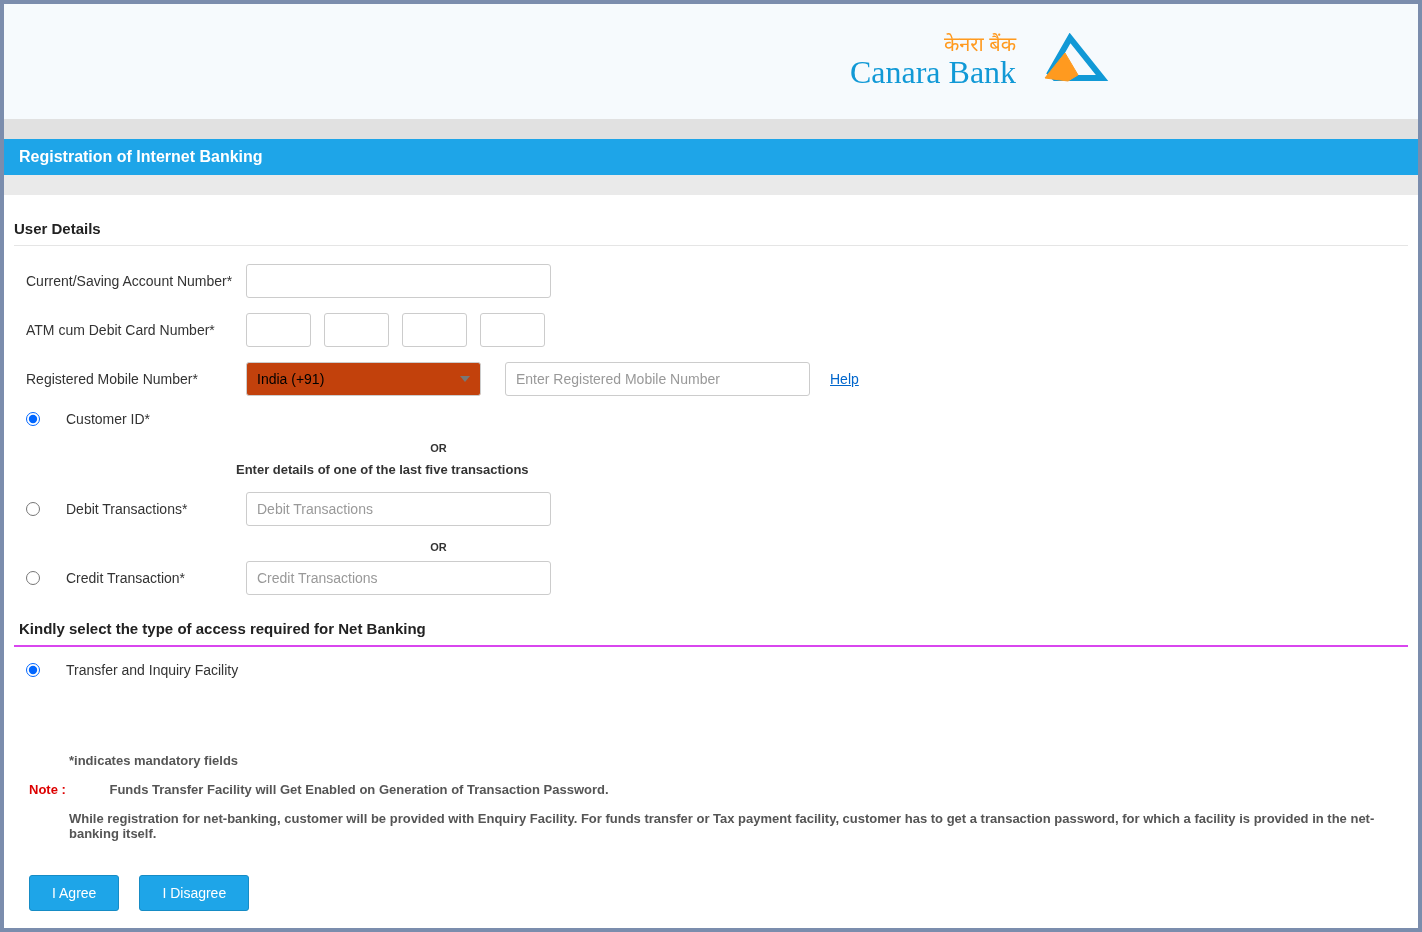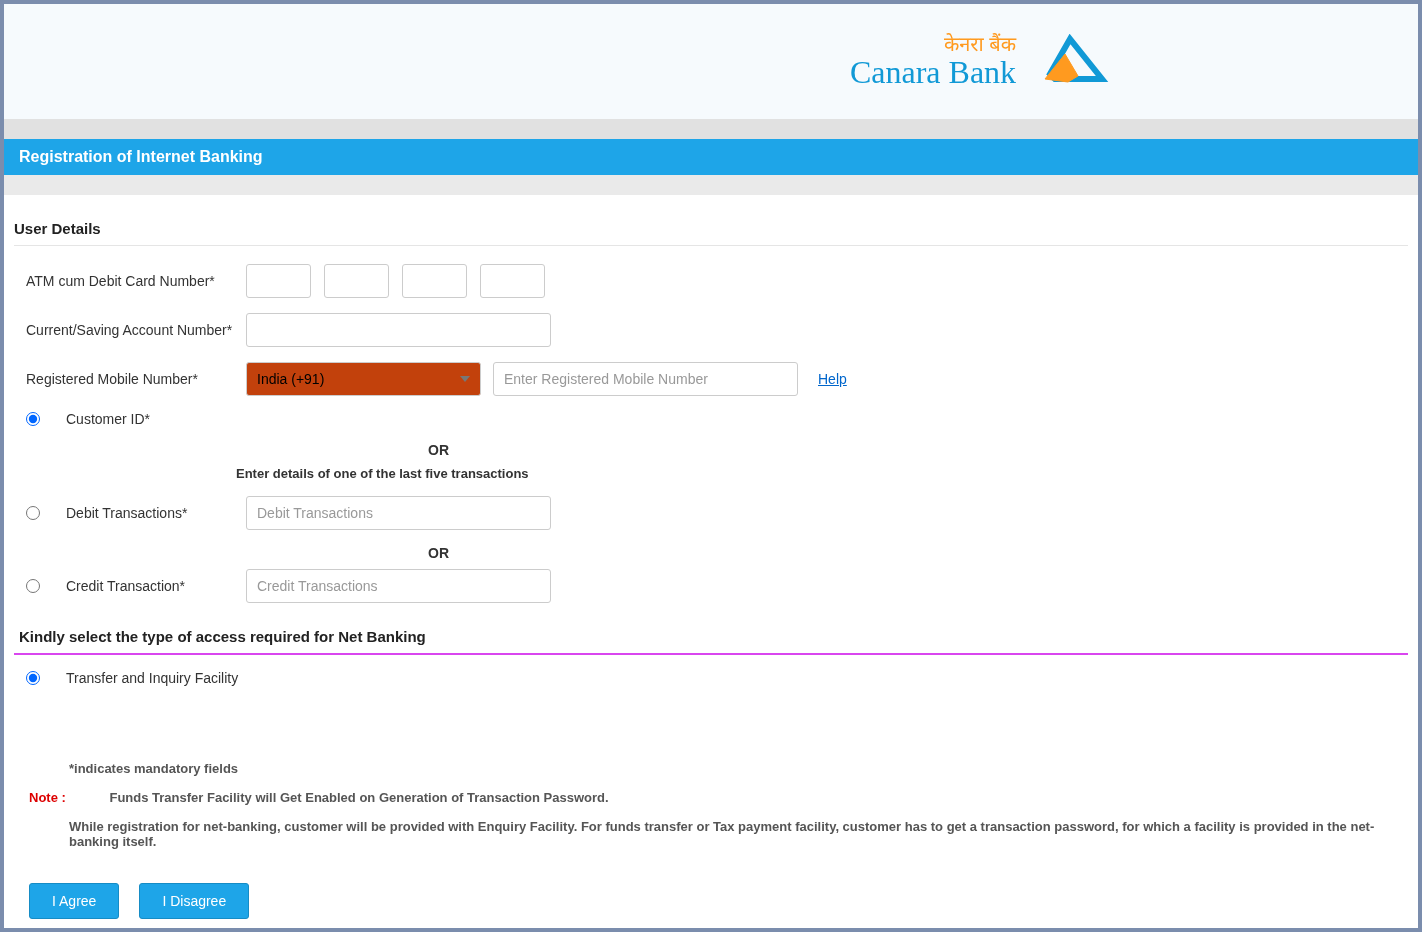--- a/index.html
+++ b/index.html
@@ -21,7 +21,6 @@
 }
 .logo-wrap {
   display: flex;
-  align-items: center;
   gap: 24px;
   margin-left: 38px;
 }

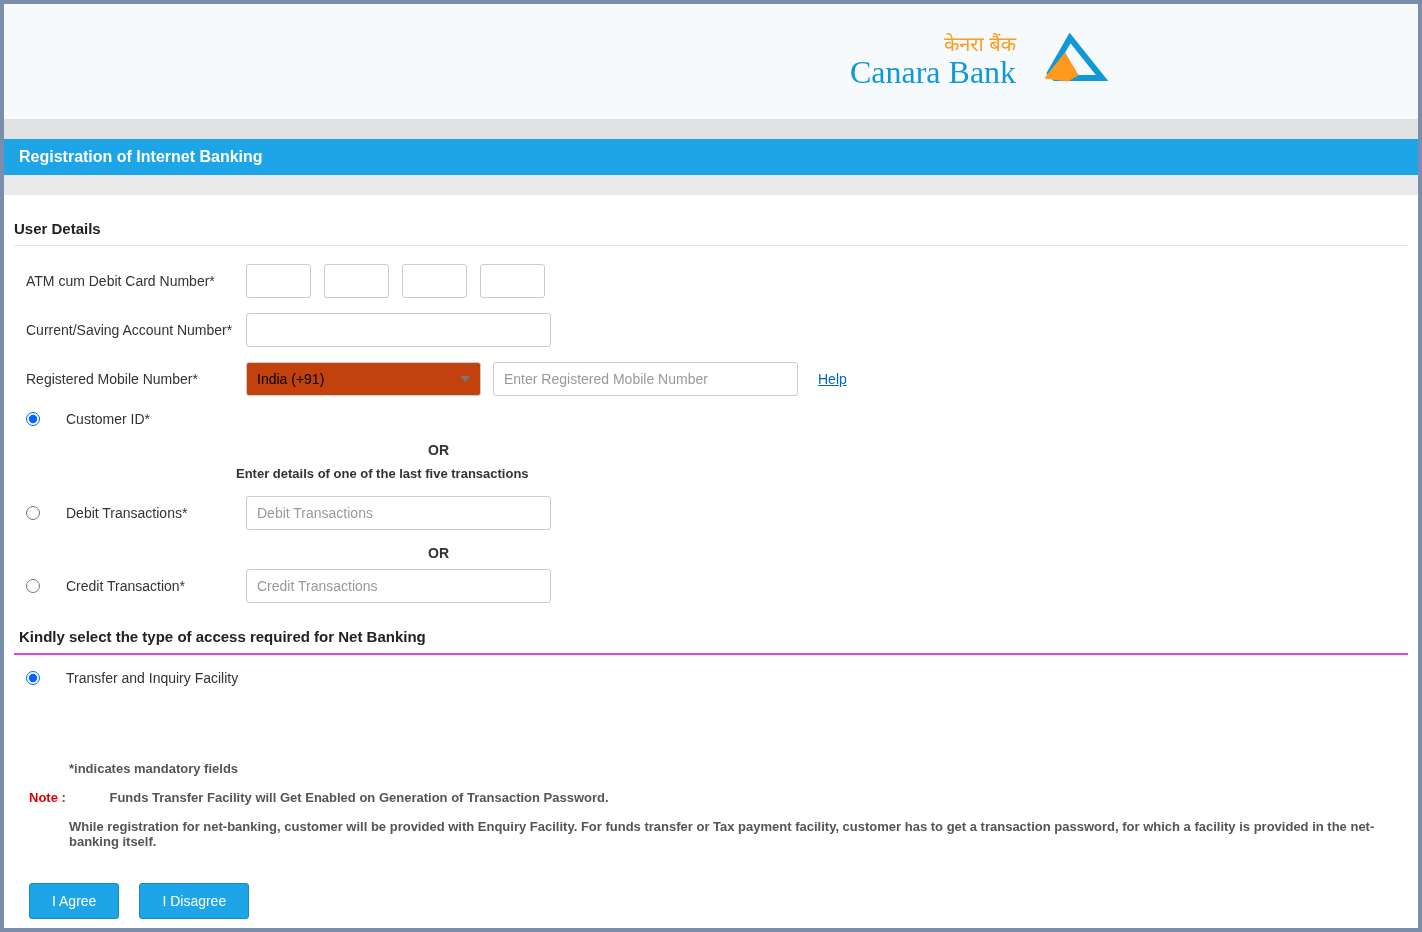--- a/index.html
+++ b/index.html
@@ -207,16 +207,16 @@
   <div class="section-head">User Details</div>
 
   <div class="row">
-    <div class="label-col">ATM cum Debit Card Number*</div>
-    <input type="text" class="input-card" style="">
-    <input type="text" class="input-card" style="">
-    <input type="text" class="input-card" style="">
-    <input type="text" class="input-card" style="">
-  </div>
-
-  <div class="row">
     <div class="label-col">Current/Saving Account Number*</div>
     <input type="text" class="input-wide" style="">
+  </div>
+
+  <div class="row">
+    <div class="label-col">ATM cum Debit Card Number*</div>
+    <input type="text" class="input-card" style="">
+    <input type="text" class="input-card" style="">
+    <input type="text" class="input-card" style="">
+    <input type="text" class="input-card" style="">
   </div>
 
   <div class="row">

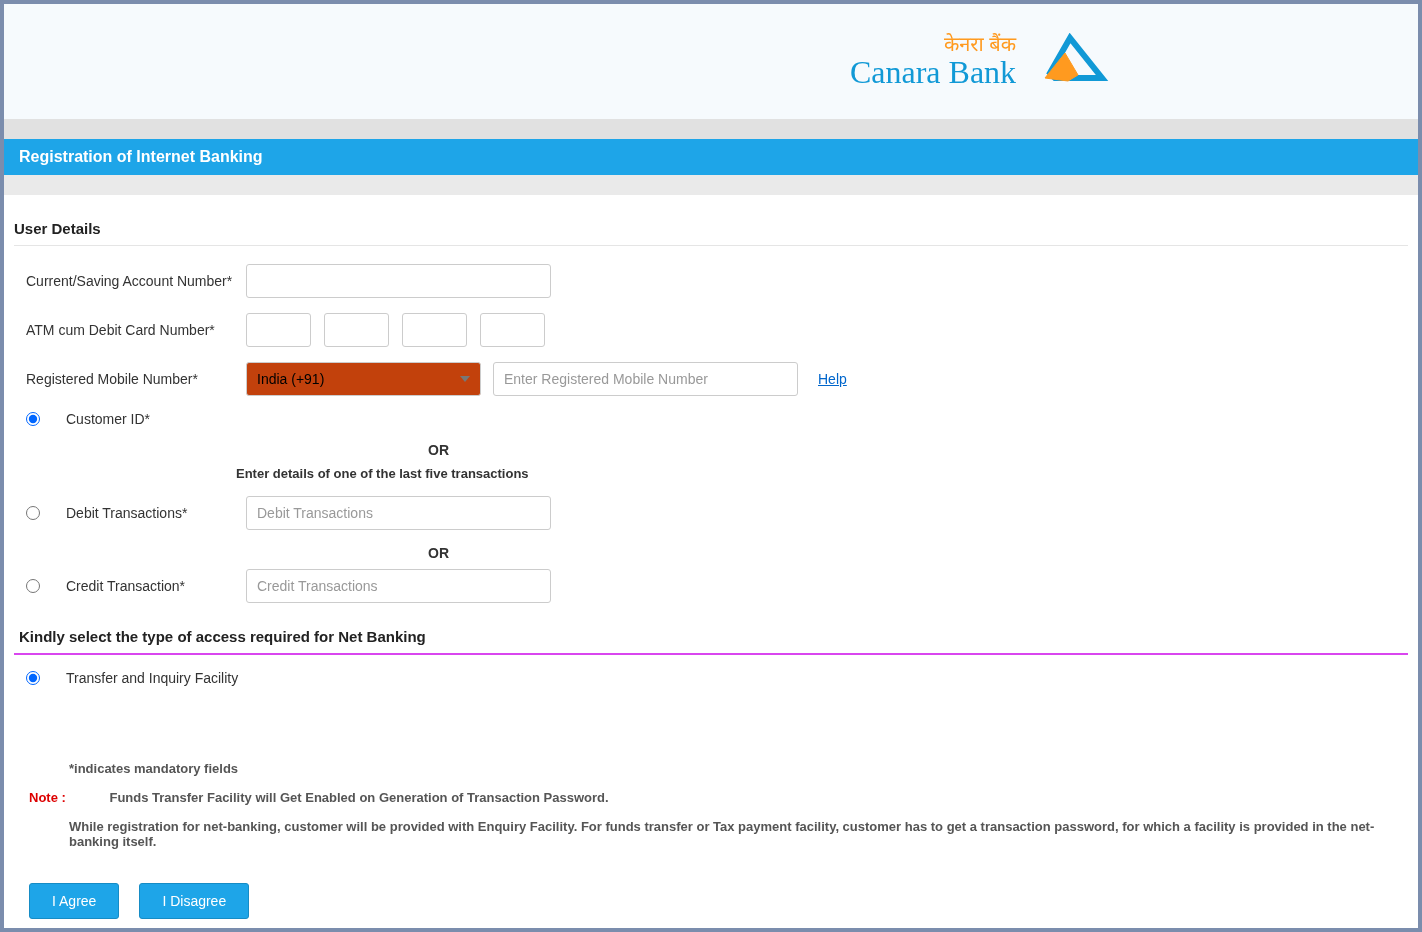--- a/index.html
+++ b/index.html
@@ -104,7 +104,7 @@
 }
 .input-wide { width: 305px; }
 .input-card { width: 65px; margin-right: 13px; }
-.input-mobile { width: 305px; margin-left: 12px; }
+.input-mobile { width: 305px; margin-left: 24px; }
 .select-box {
   border: 1px solid #ccc;
   border-radius: 3px;

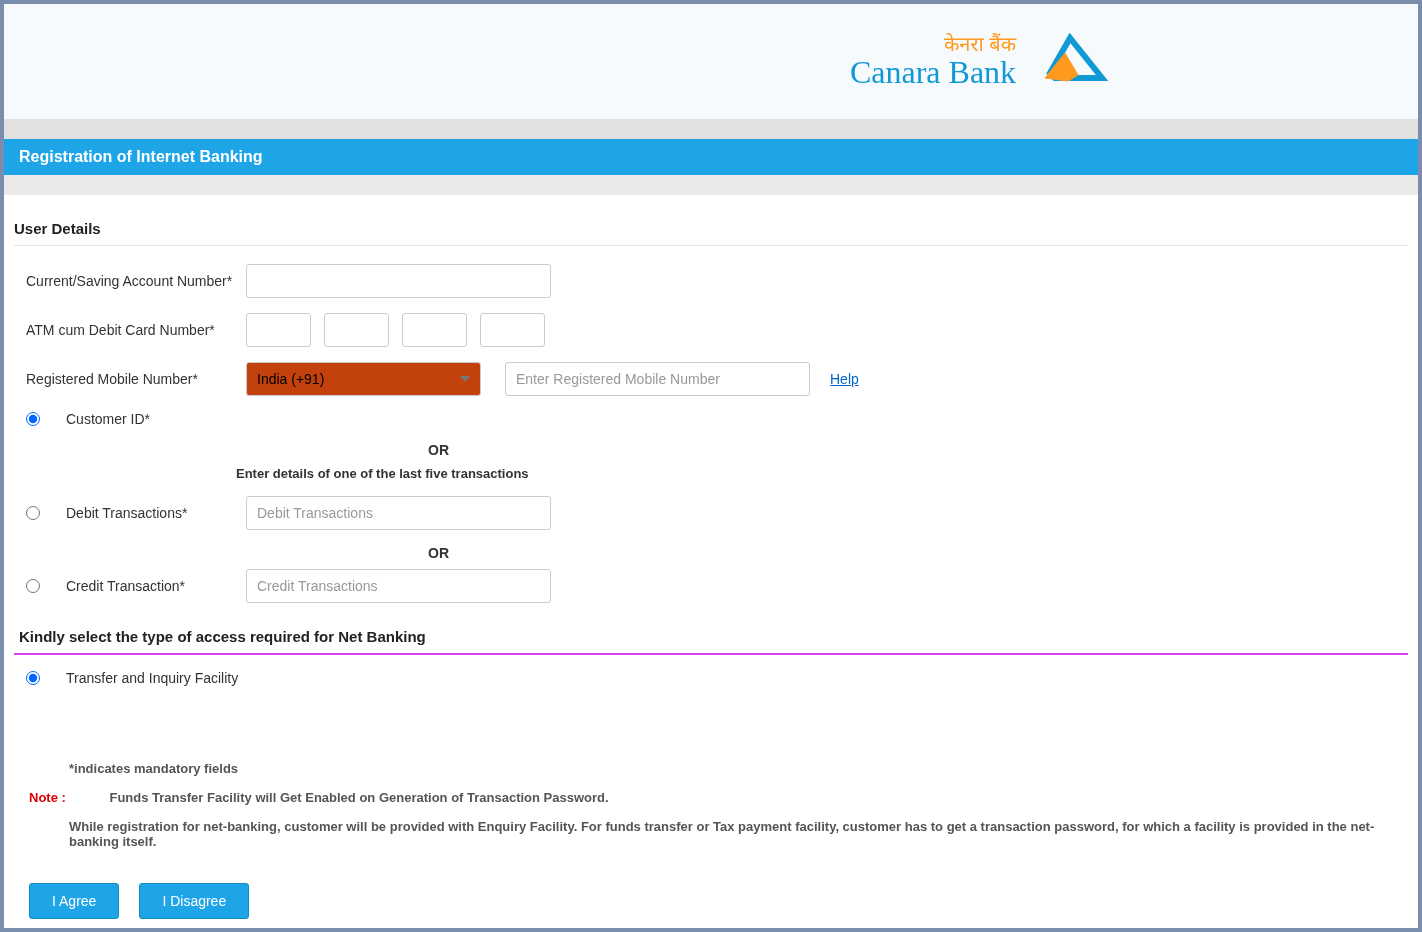--- a/index.html
+++ b/index.html
@@ -133,7 +133,7 @@
   text-align: center;
   width: 305px;
   font-weight: bold;
-  font-size: 14px;
+  font-size: 11px;
   color: #333;
   margin: 8px 0;
 }

